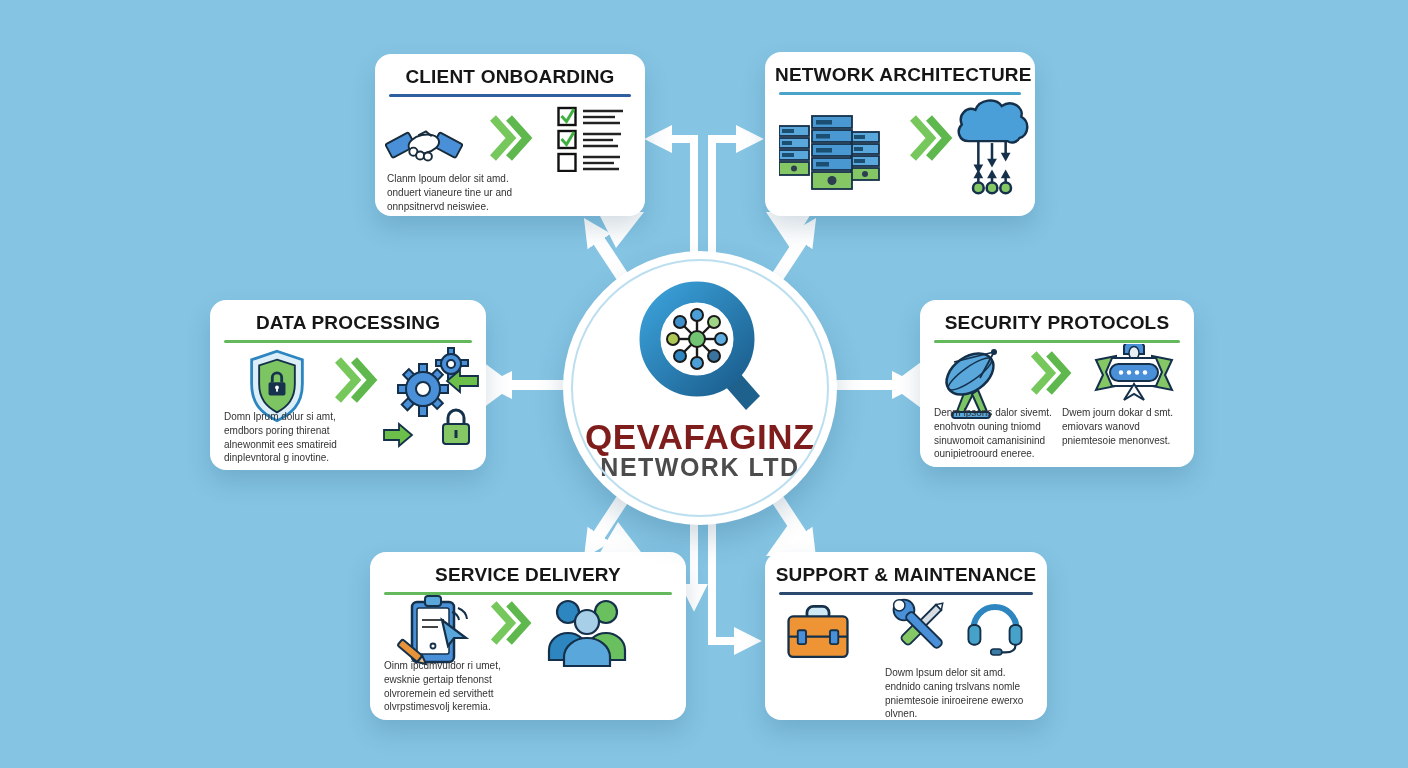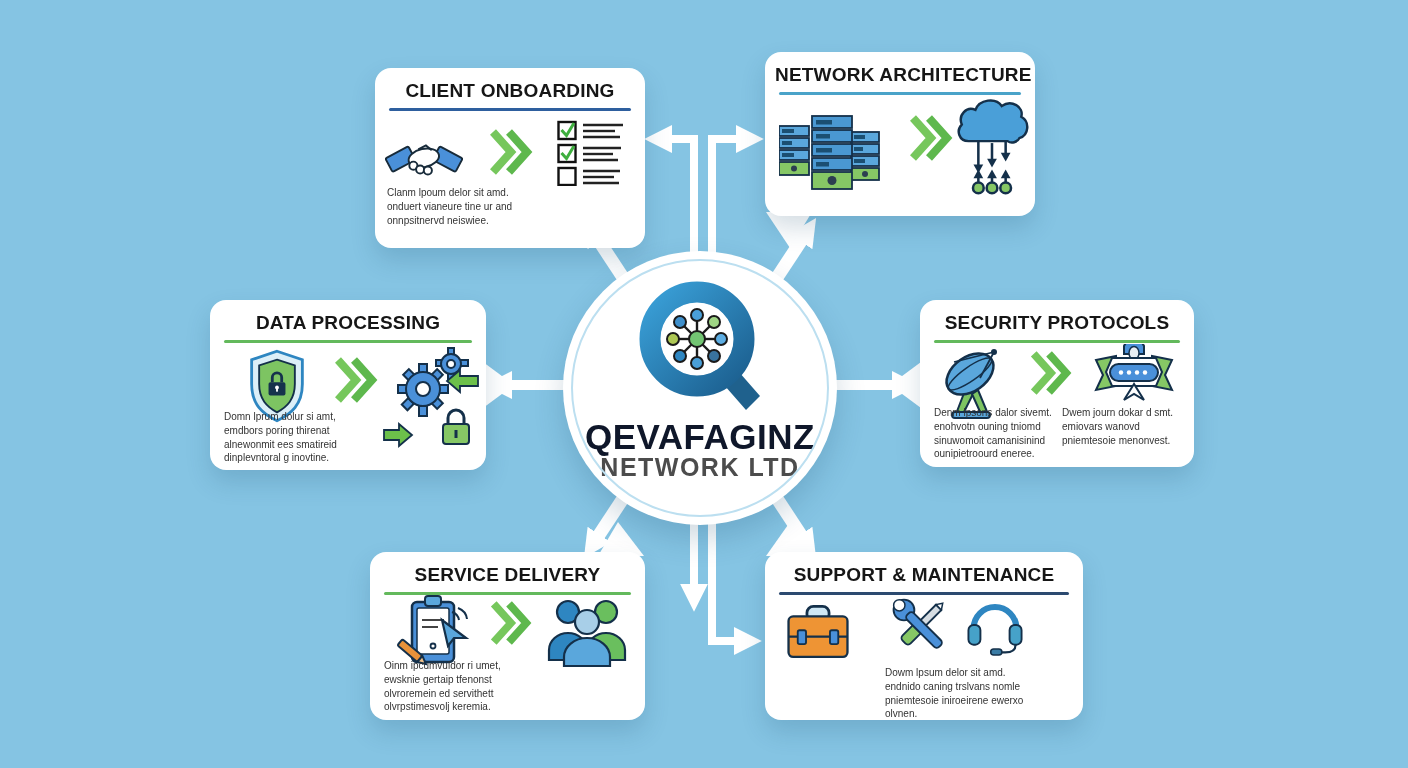--- a/index.html
+++ b/index.html
@@ -60,7 +60,7 @@
     <path d="M712,523 L712,641 L738,641" stroke="#fff" stroke-width="8" fill="none" marker-end="url(#ah)"></path>
   </svg>
 
-  <div class="card" style="left:375px;top:68px;width:270px;height:180px">
+  <div class="card" style="left:375px;top:54px;width:270px;height:162px">
     <div class="card-title">CLIENT ONBOARDING</div>
     <div class="rule navy"></div>
     <svg class="icon" style="left:10px;top:62px" width="78" height="54" viewBox="0 0 80 56">

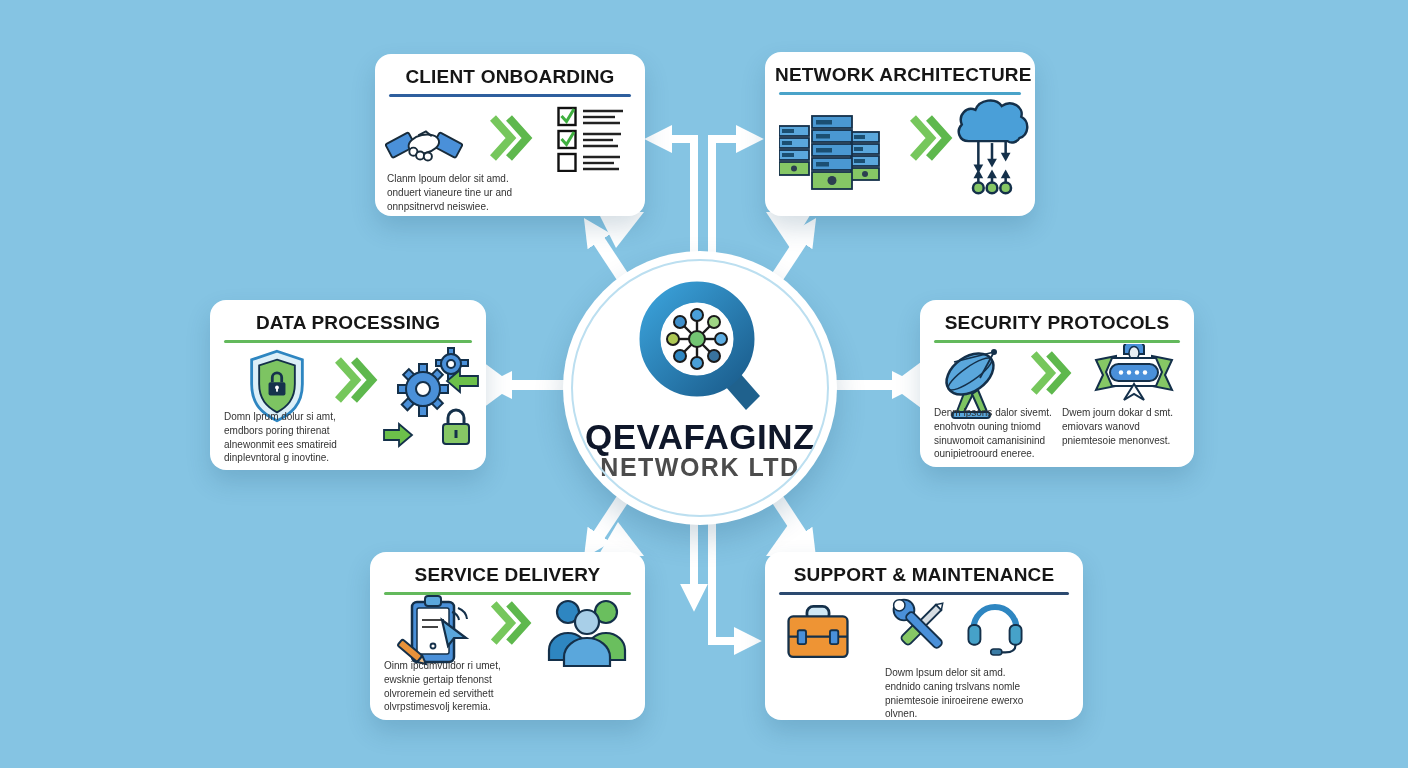--- a/index.html
+++ b/index.html
@@ -22,7 +22,7 @@
        background:#fff;border-radius:50%;box-shadow:0 14px 30px rgba(20,70,105,.2);}
   #hub::after{content:"";position:absolute;inset:8px;border:2px solid #bcdff0;border-radius:50%;}
   #hub .logo{position:absolute;left:62px;top:26px;}
-  .company{position:absolute;left:0;width:100%;text-align:center;color:#0f172a;}
+  .company{position:absolute;left:0;width:100%;text-align:center;color:#7f1d1d;}
   #company-name{top:166px;font-size:35px;font-weight:700;letter-spacing:.5px;}
   #company-sub{top:202px;font-size:25px;font-weight:700;color:#4c4c4c;letter-spacing:1.5px;}
 </style>

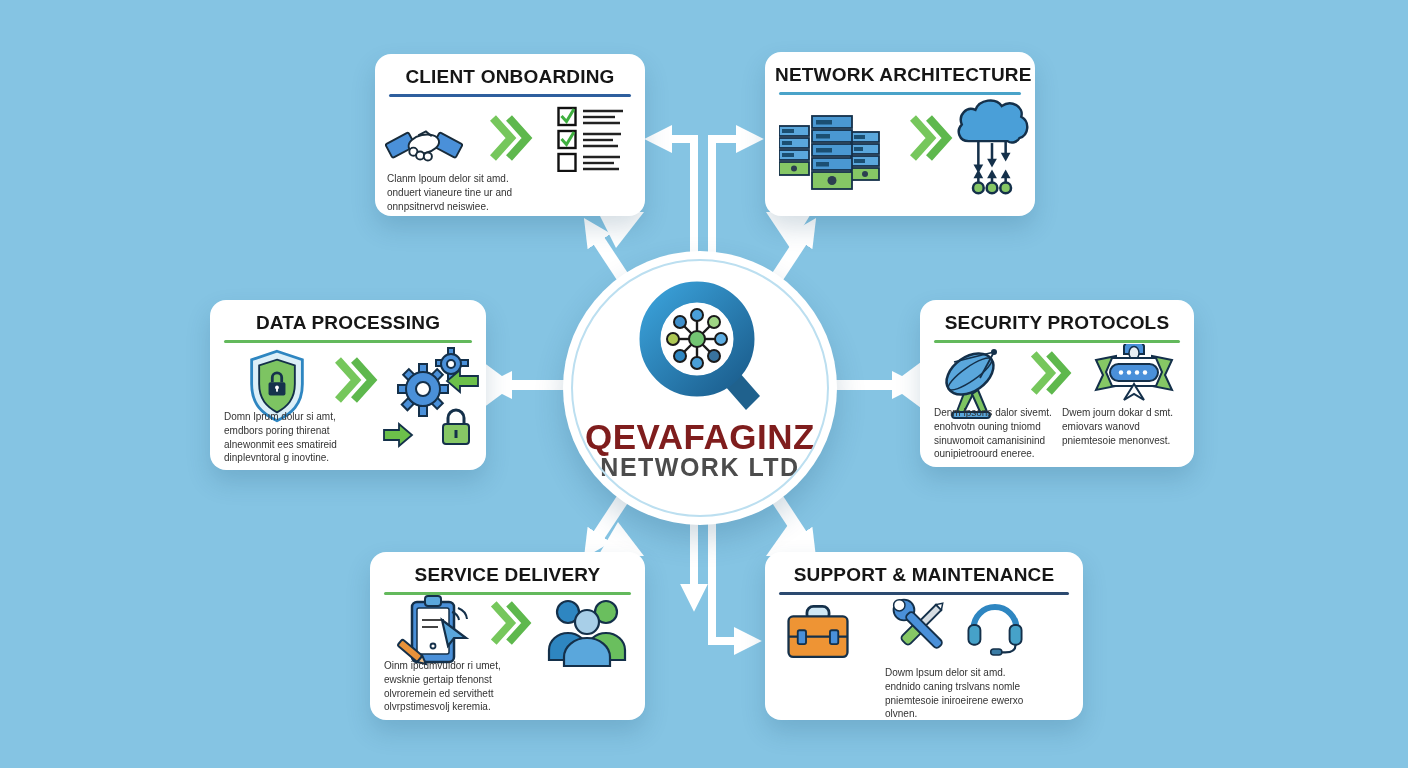--- a/index.html
+++ b/index.html
@@ -245,7 +245,7 @@
     <div class="blurb" style="left:142px;top:106px;width:122px">Dwem journ dokar d smt. emiovars wanovd pniemtesoie menonvest.</div>
   </div>
 
-  <div class="card" style="left:370px;top:552px;width:275px;height:168px">
+  <div class="card" style="left:370px;top:552px;width:316px;height:168px">
     <div class="card-title">SERVICE DELIVERY</div>
     <div class="rule green"></div>
     <svg class="icon" style="left:24px;top:42px" width="84" height="80" viewBox="0 0 84 80">

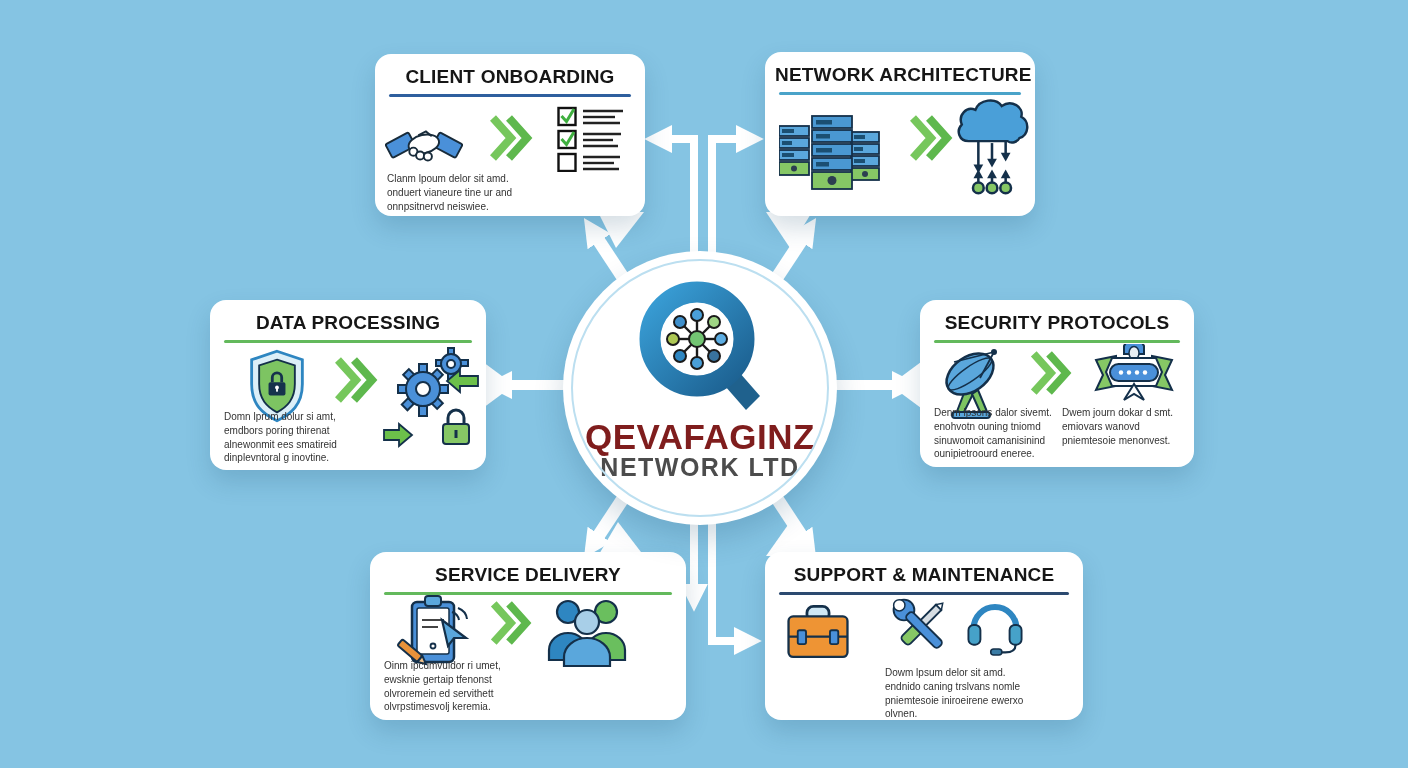--- a/index.html
+++ b/index.html
@@ -277,7 +277,7 @@
     <div class="blurb" style="left:14px;top:107px;width:128px">Oinm ipcumvuldor ri umet, ewsknie gertaip tfenonst olvroremein ed servithett olvrpstimesvolj keremia.</div>
   </div>
 
-  <div class="card" style="left:765px;top:552px;width:318px;height:168px">
+  <div class="card" style="left:765px;top:552px;width:282px;height:168px">
     <div class="card-title">SUPPORT &amp; MAINTENANCE</div>
     <div class="rule darknavy"></div>
     <svg class="icon" style="left:18px;top:50px" width="70" height="62" viewBox="0 0 76 64">

